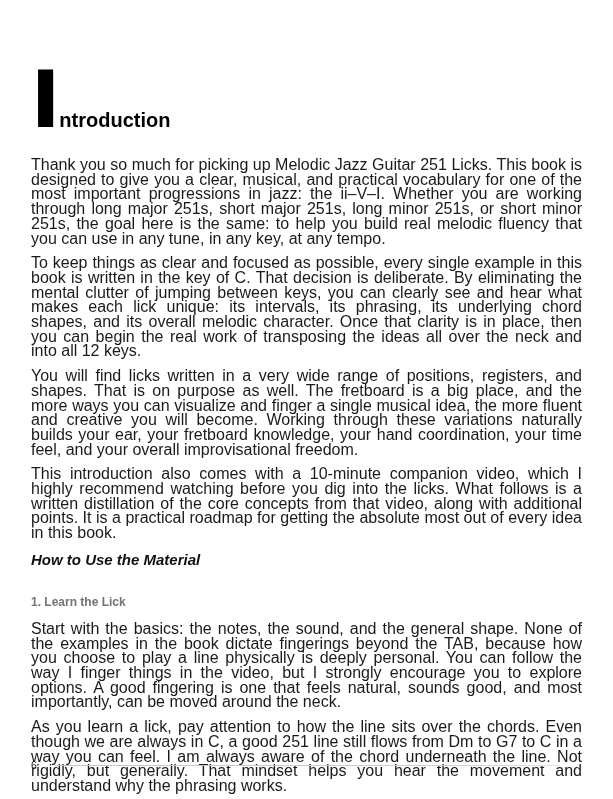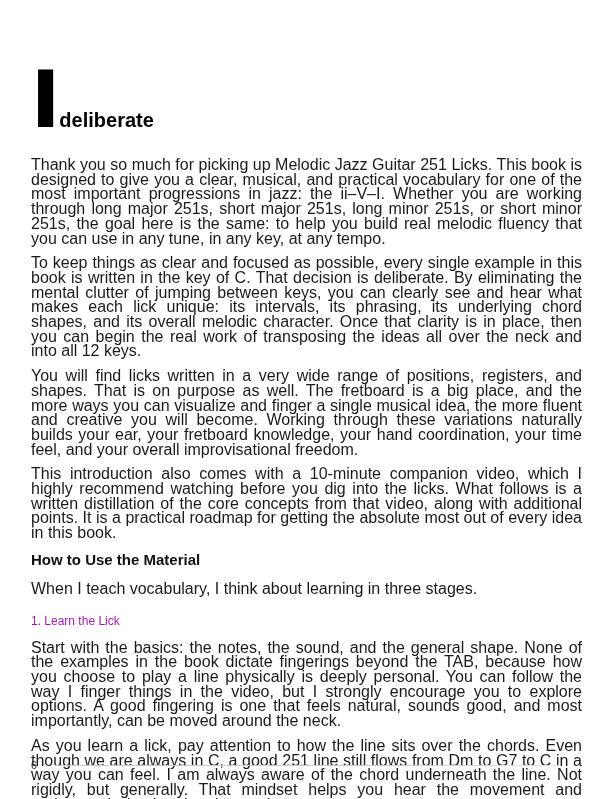--- a/index.html
+++ b/index.html
@@ -80,7 +80,7 @@
 
   <h1 class="chapter-title">
     <span class="dropcap">I</span>
-    <span class="title-rest">deliberate</span>
+    <span class="title-rest">ntroduction</span>
   </h1>
 
   <div class="body-text">

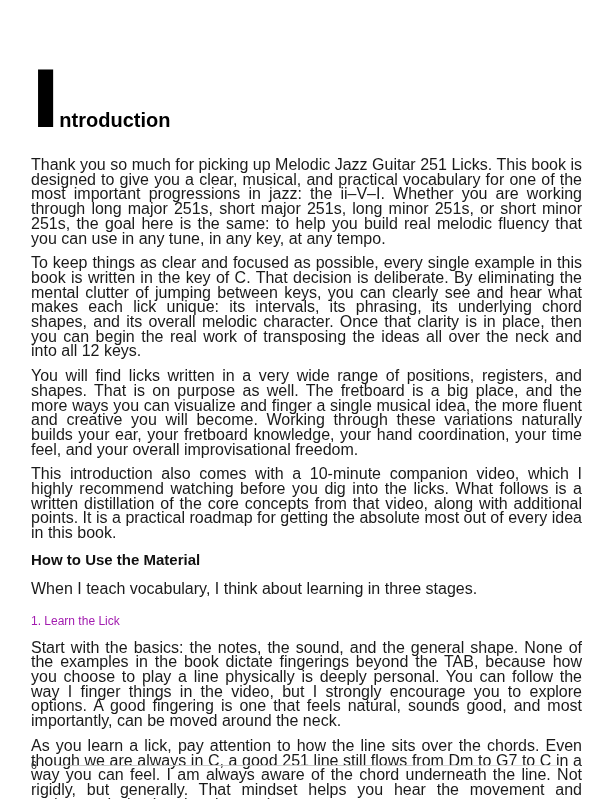--- a/index.html
+++ b/index.html
@@ -50,6 +50,7 @@
     font-weight: 700;
     margin: 0 0 14px 0;
     color: #111111;
+    font-style: italic;
   }
   .step-heading {
     font-size: 12px;

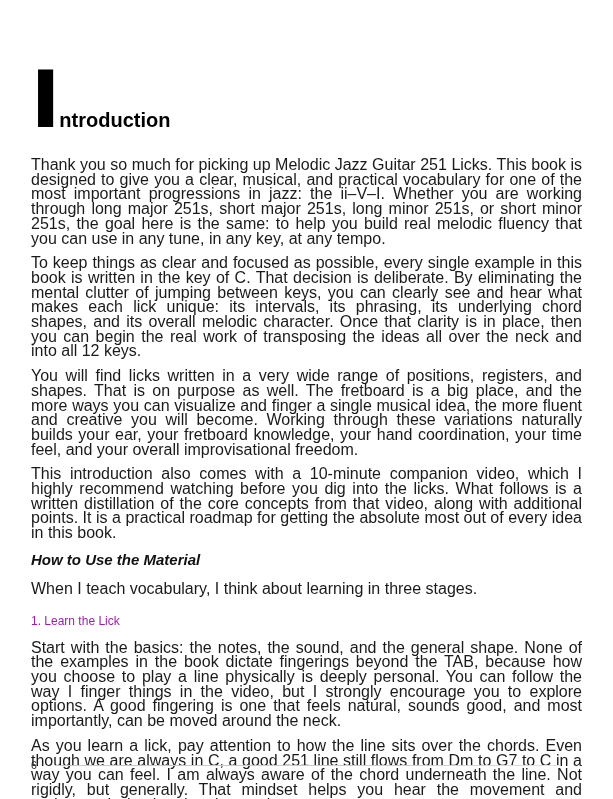--- a/index.html
+++ b/index.html
@@ -92,7 +92,6 @@
 
     <h2 class="section-heading">How to Use the Material</h2>
 
-    <p>When I teach vocabulary, I think about learning in three stages.</p>
 
     <h3 class="step-heading">1. Learn the Lick</h3>
 

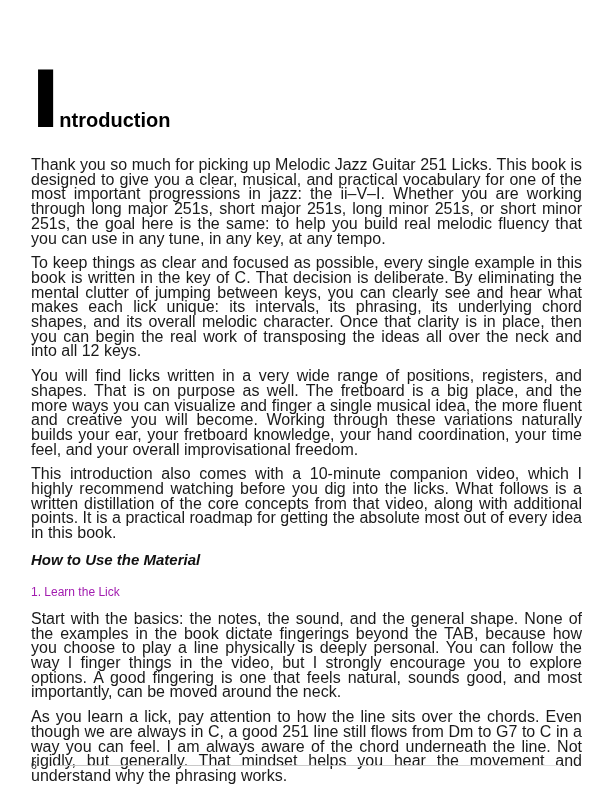--- a/index.html
+++ b/index.html
@@ -54,9 +54,9 @@
   }
   .step-heading {
     font-size: 12px;
-    font-weight: 400;
-    margin: 17px 0 13px 0;
-    color: #a21caf;
+    font-weight: 700;
+    margin: 27px 0 13px 0;
+    color: #737373;
   }
   .footer-page-number {
     position: absolute;

